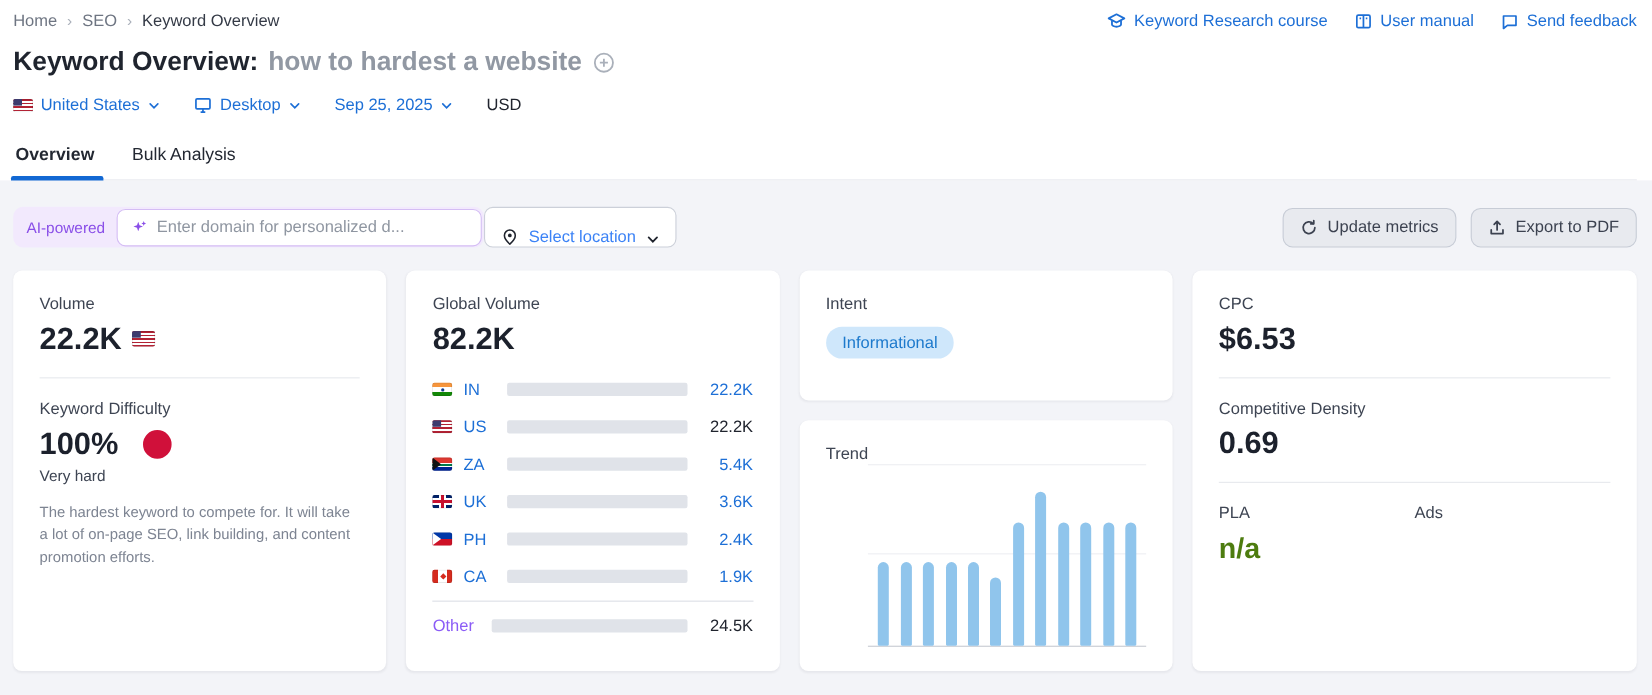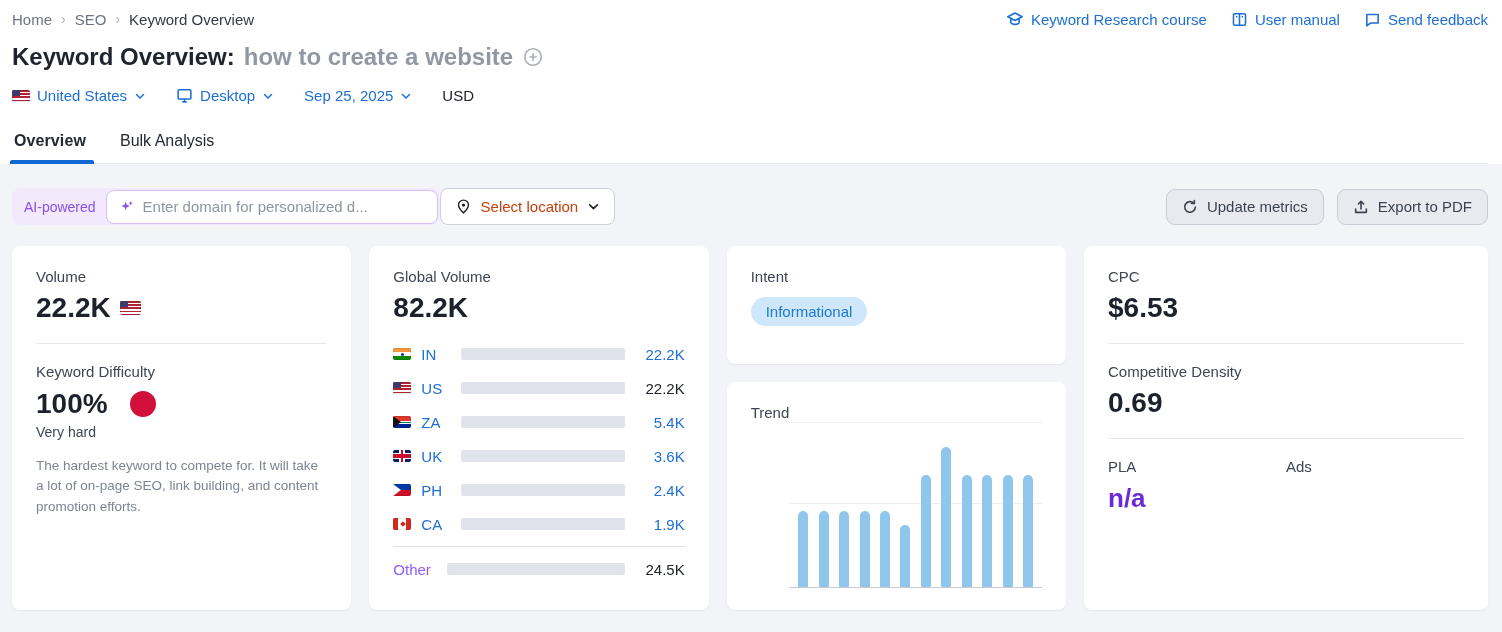--- a/index.html
+++ b/index.html
@@ -145,7 +145,7 @@
 
   <div class="title-row">
     <span class="title-prefix">Keyword Overview:</span>
-    <span class="title-keyword">how to create a website</span>
+    <span class="title-keyword">how to hardest a website</span>
     <span class="add-icon">
       <svg width="22" height="22" viewBox="0 0 24 24" fill="none" stroke="currentColor" stroke-width="1.8">
           <circle cx="12" cy="12" r="9"></circle>

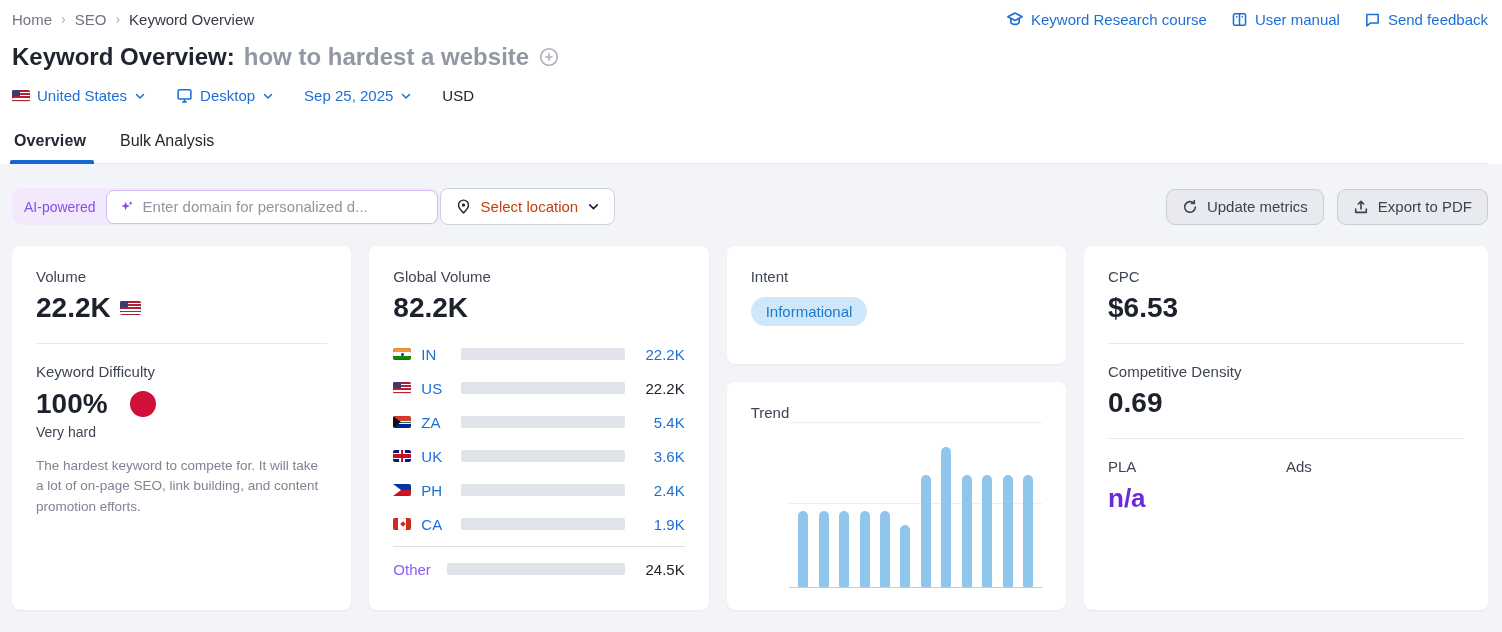--- a/index.html
+++ b/index.html
@@ -41,7 +41,7 @@
   .domain-input { display:flex; align-items:center; gap:8px; width:332px; height:33px; background:#fff; border:1px solid #d4bdf4; border-radius:8px; padding:16px 12px; }
   .domain-input input { border:none; outline:none; flex:1; font-size:15px; color:#555c68; font-family:"Liberation Sans", sans-serif; background:transparent; }
   .domain-input input::placeholder { color:#8f96a1; }
-  .select-location { display:flex; align-items:center; gap:9px; height:37px; background:#fff; border:1px solid #ccd0d9; border-radius:8px; padding:0 14px; font-size:15px; color:#c2410c; cursor:pointer; }
+  .select-location { display:flex; align-items:flex-end; gap:9px; height:37px; background:#fff; border:1px solid #ccd0d9; border-radius:8px; padding:0 14px; font-size:15px; color:#3b82f6; cursor:pointer; }
   .toolbar-right { display:flex; align-items:center; gap:13px; }
   .btn { display:flex; align-items:center; gap:9px; height:36px; padding:0 15px; background:#e8eaef; border:1px solid #c7ccd6; border-radius:9px; font-size:15px; color:#3c4250; cursor:pointer; font-family:"Liberation Sans", sans-serif; }
 

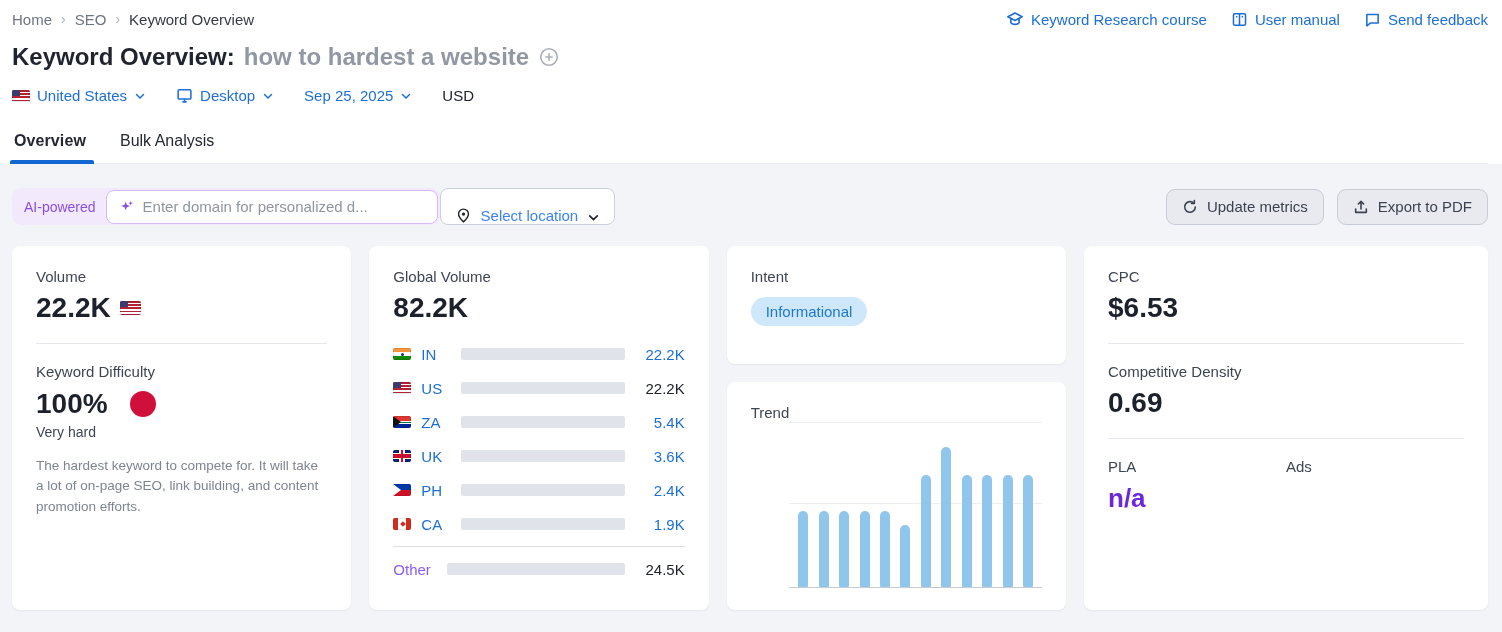--- a/index.html
+++ b/index.html
@@ -84,7 +84,7 @@
   .pa-col { width:178px; }
   .pa-label { font-size:15px; color:#3e4553; }
   .pa-value { margin-top:8px; font-size:26px; font-weight:bold; }
-  .pa-value.na { color:#6d28d9; }
+  .pa-value.na { color:#4d7c0f; }
   .pa-value.link { color:#0d9bf0; cursor:pointer; }
 
   

